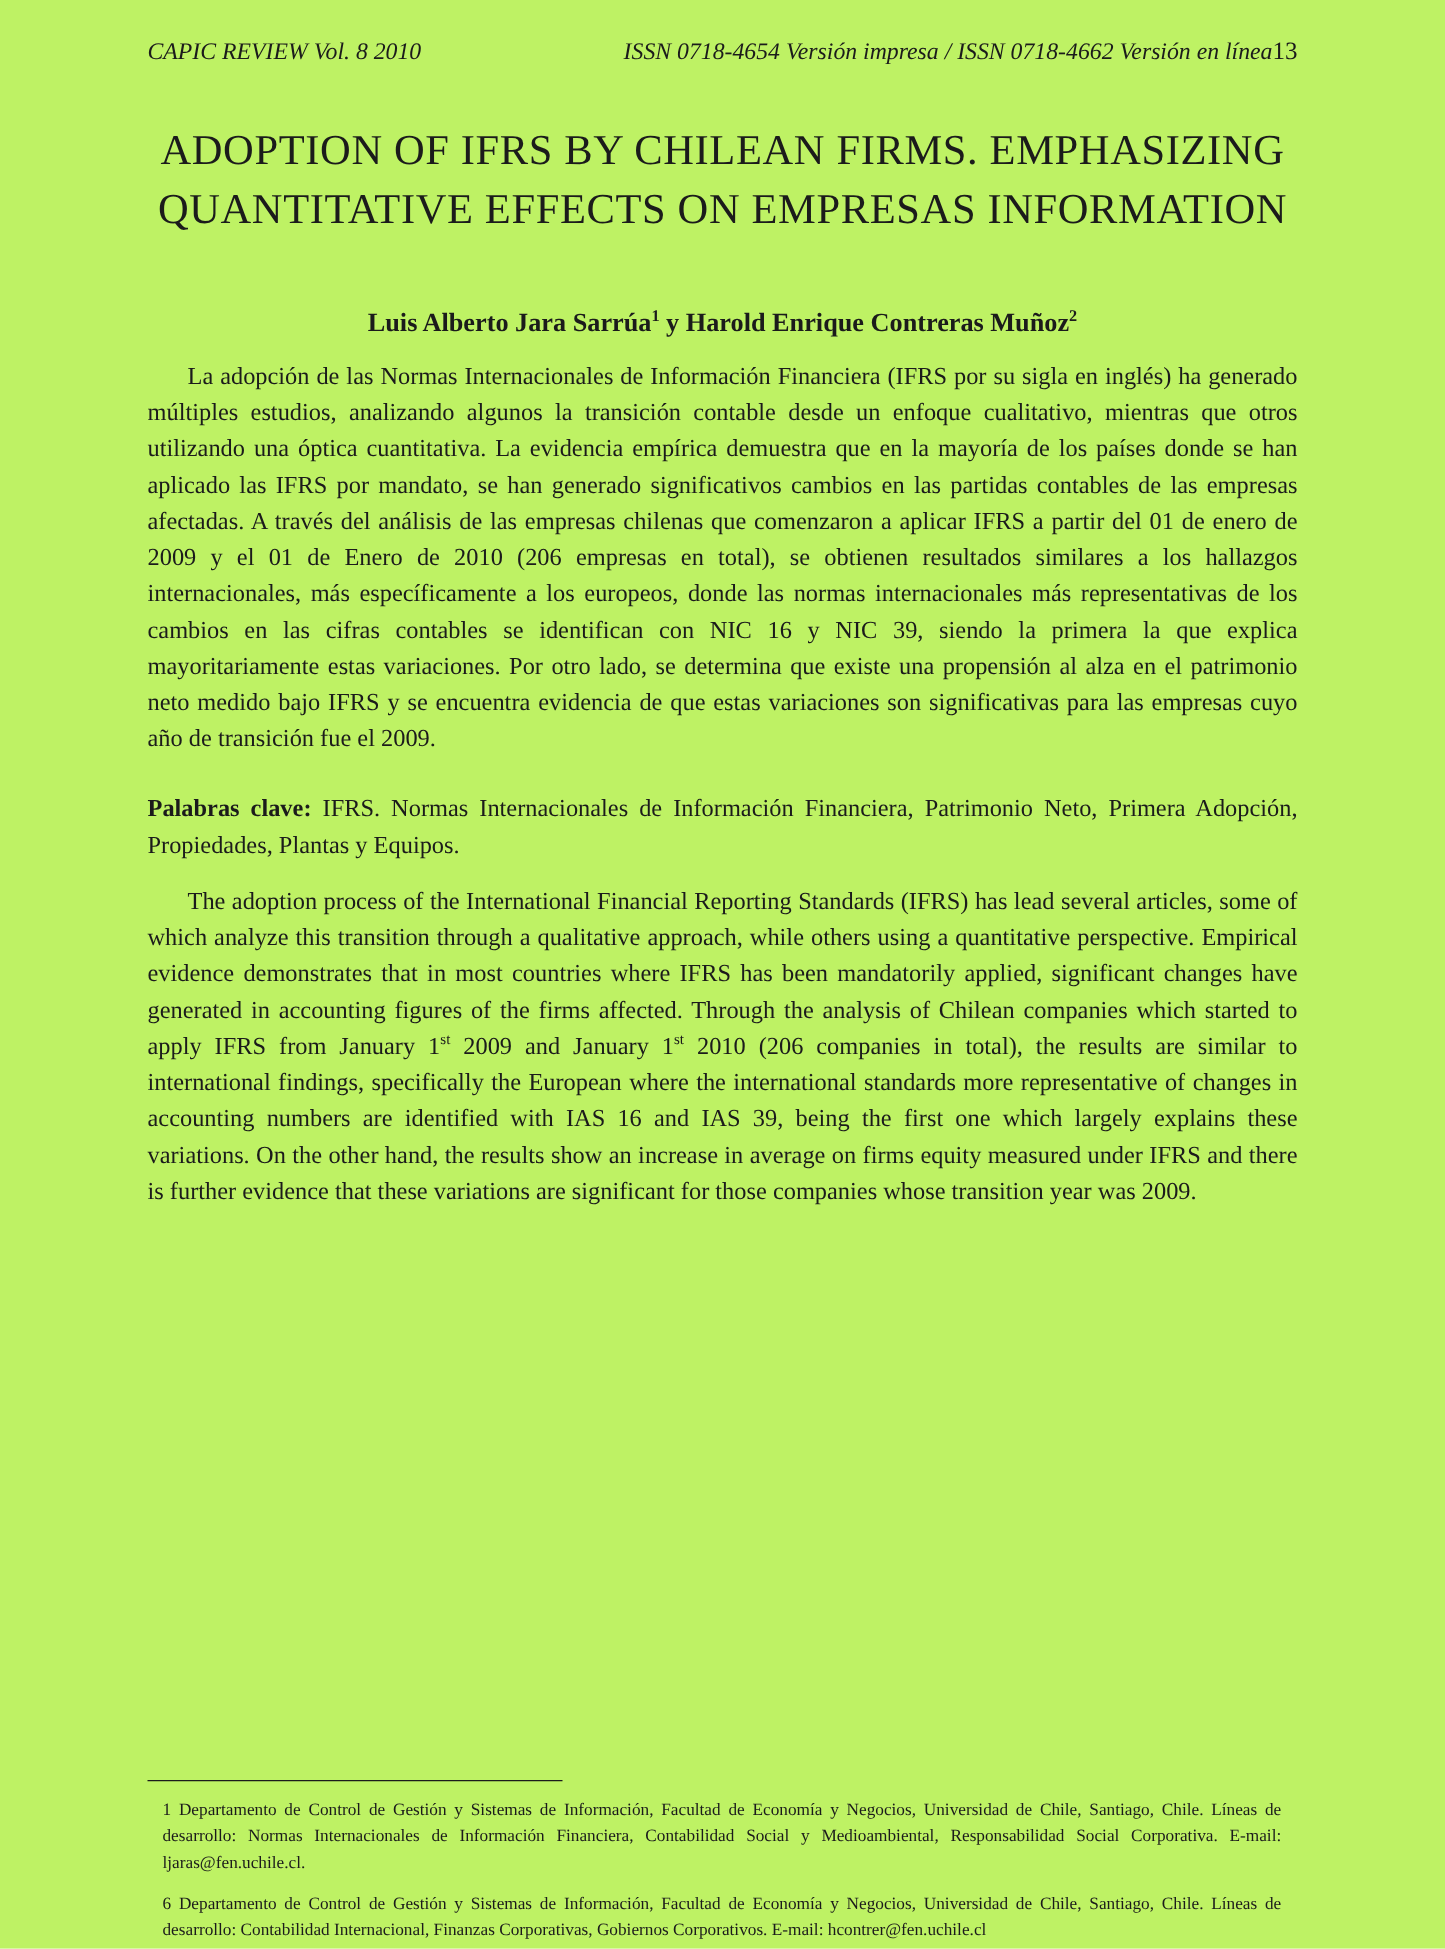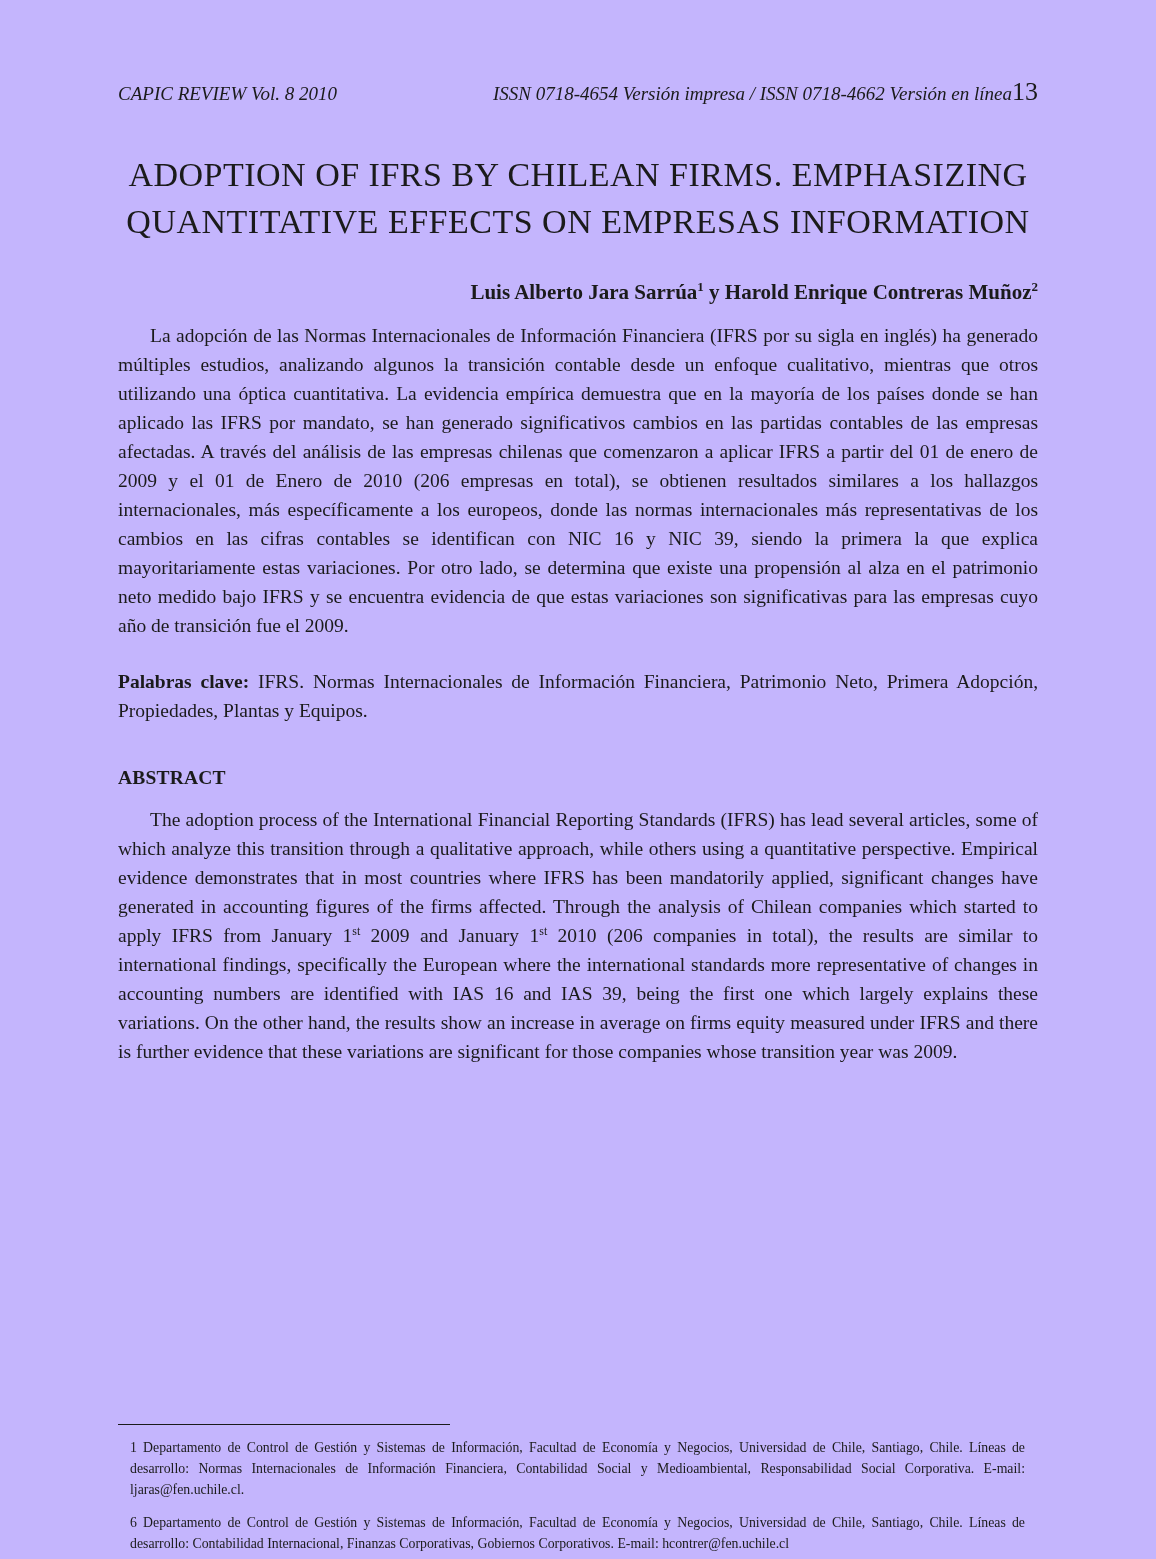--- a/index.html
+++ b/index.html
@@ -6,7 +6,7 @@
   .page {
     width: 1156px;
     height: 1559px;
-    background: #c4b5fd;
+    background: #bef264;
     color: #1b1b1b;
     font-family: "Liberation Serif", "DejaVu Serif", serif;
     box-sizing: border-box;

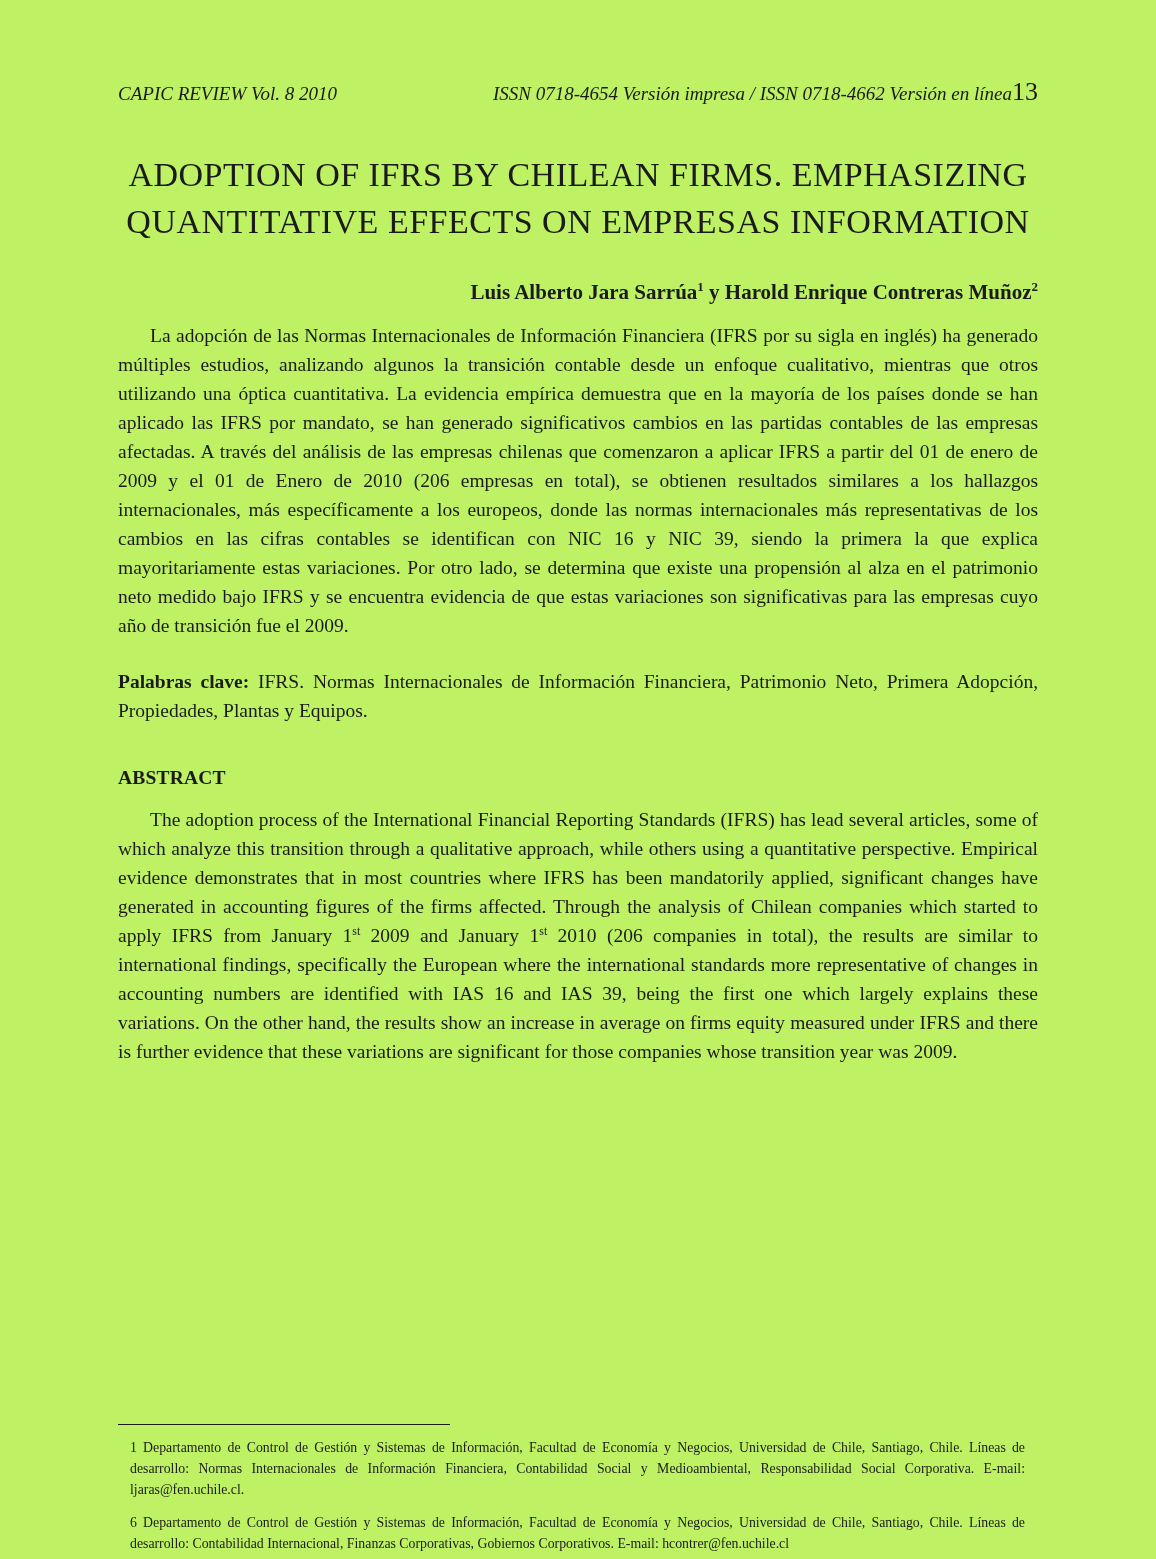--- a/index.html
+++ b/index.html
@@ -22,7 +22,7 @@
   }
   .rh-journal { flex: 0 0 345px; }
   .rh-issn { flex: 1 1 auto; text-align: right; }
-  .rh-page { font-style: normal; flex: 0 0 auto; font-size: 26px; margin-top: 47px; }
+  .rh-page { font-style: normal; flex: 0 0 auto; font-size: 20px; }
 
   h1.title-es {
     margin: 54px 0 0 0;

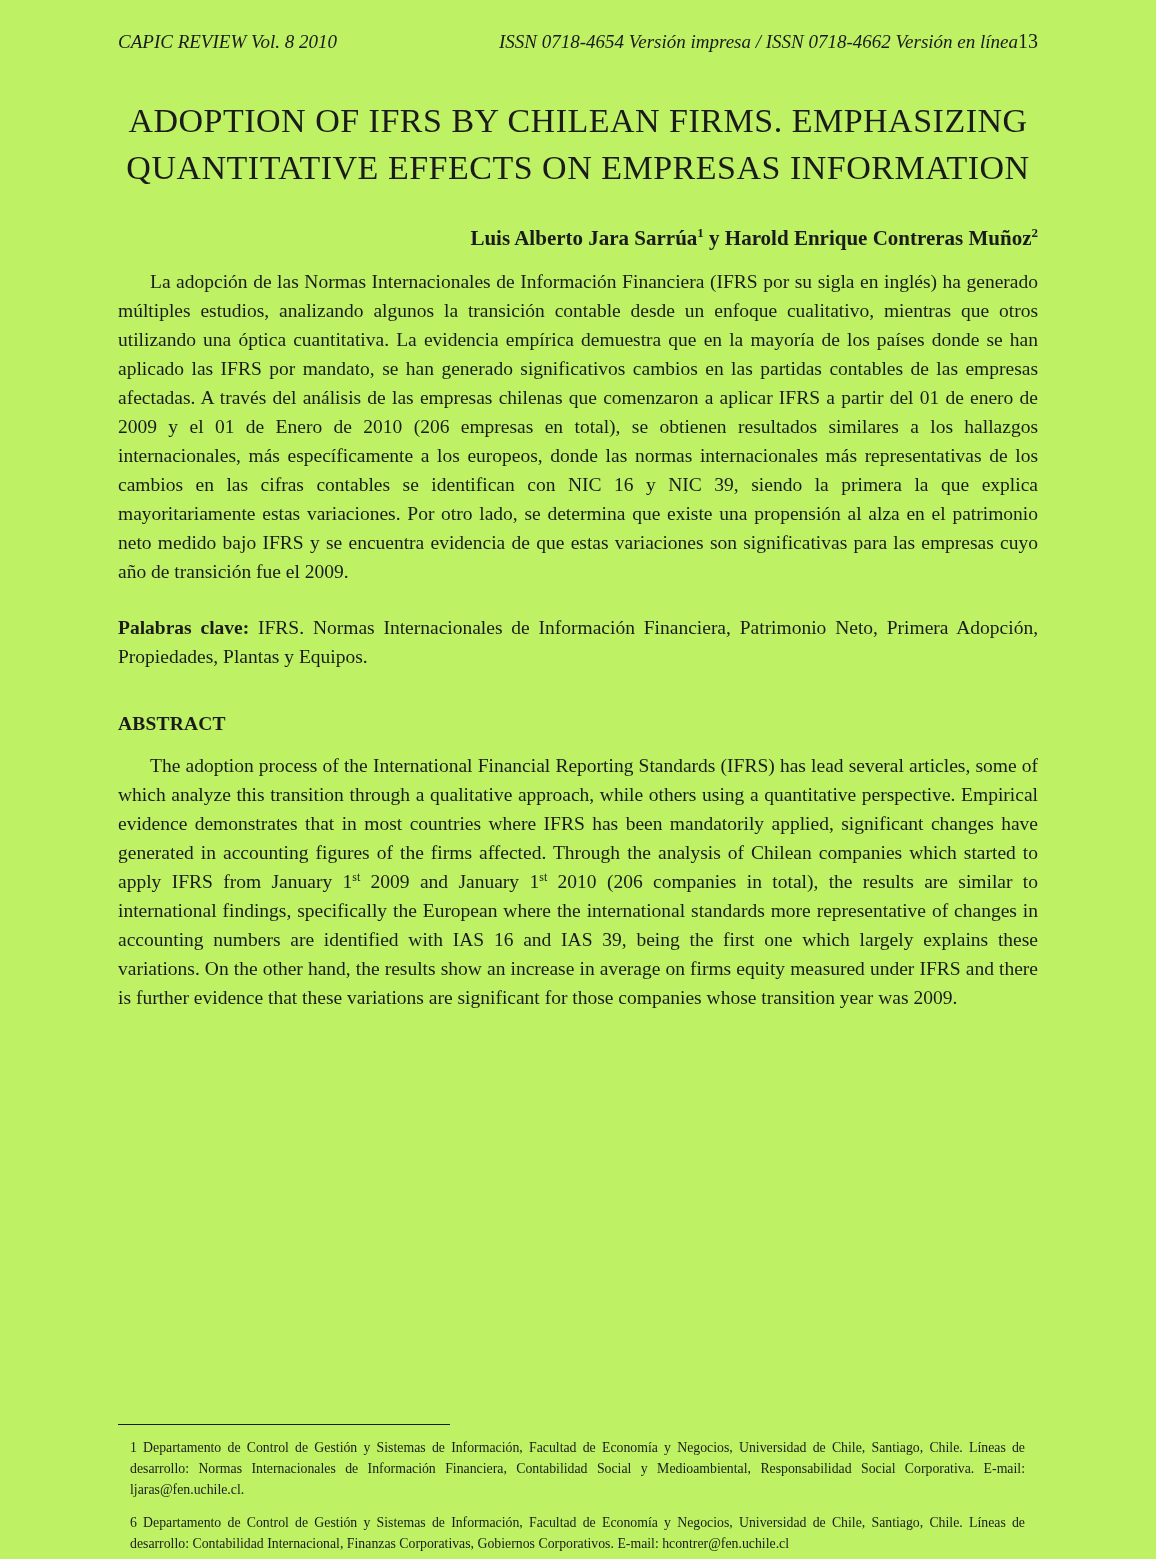--- a/index.html
+++ b/index.html
@@ -41,8 +41,8 @@
     letter-spacing: 0.5px;
   }
   .authors {
-    margin-top: 34px;
-    text-align: right;
+    margin-top: 54px;
+    text-align: center;
     font-size: 21px;
     font-weight: bold;
   }

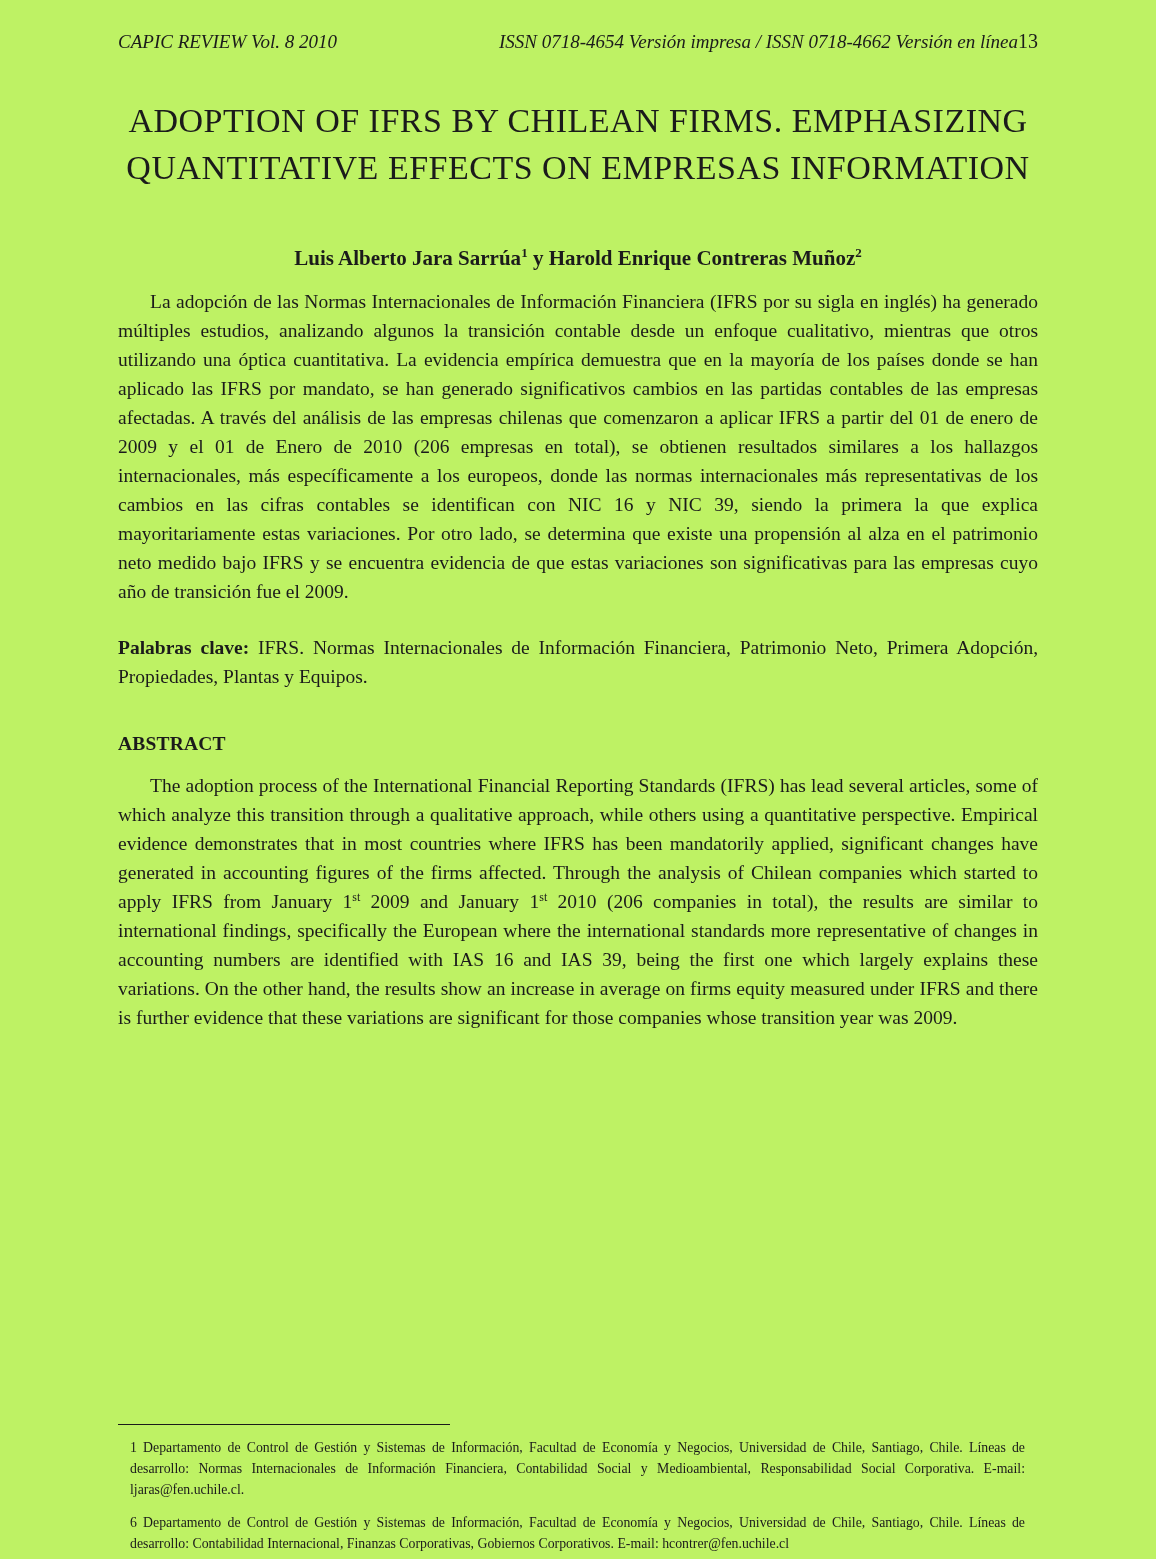--- a/index.html
+++ b/index.html
@@ -110,7 +110,6 @@
 
   <p class="keyline"><span class="key-label">Palabras clave:</span><span> IFRS. Normas Internacionales de Información Financiera, Patrimonio Neto, Primera Adopción, Propiedades, Plantas y Equipos.</span></p>
 
-  <div class="section-heading">ABSTRACT</div>
   <p class="body-paragraph"><span>The adoption process of the International Financial Reporting Standards (IFRS) has lead several articles, some of which analyze this transition through a qualitative approach, while others using a quantitative perspective. Empirical evidence demonstrates that in most countries where IFRS has been mandatorily applied, significant changes have generated in accounting figures of the firms affected. Through the analysis of Chilean companies which started to apply IFRS from January 1</span><sup>st</sup><span> 2009 and January 1</span><sup>st</sup><span> 2010 (206 companies in total), the results are similar to international findings, specifically the European where the international standards more representative of changes in accounting numbers are identified with IAS 16 and IAS 39, being the first one which largely explains these variations. On the other hand, the results show an increase in average on firms equity measured under IFRS and there is further evidence that these variations are significant for those companies whose transition year was 2009.</span></p>
 
 

